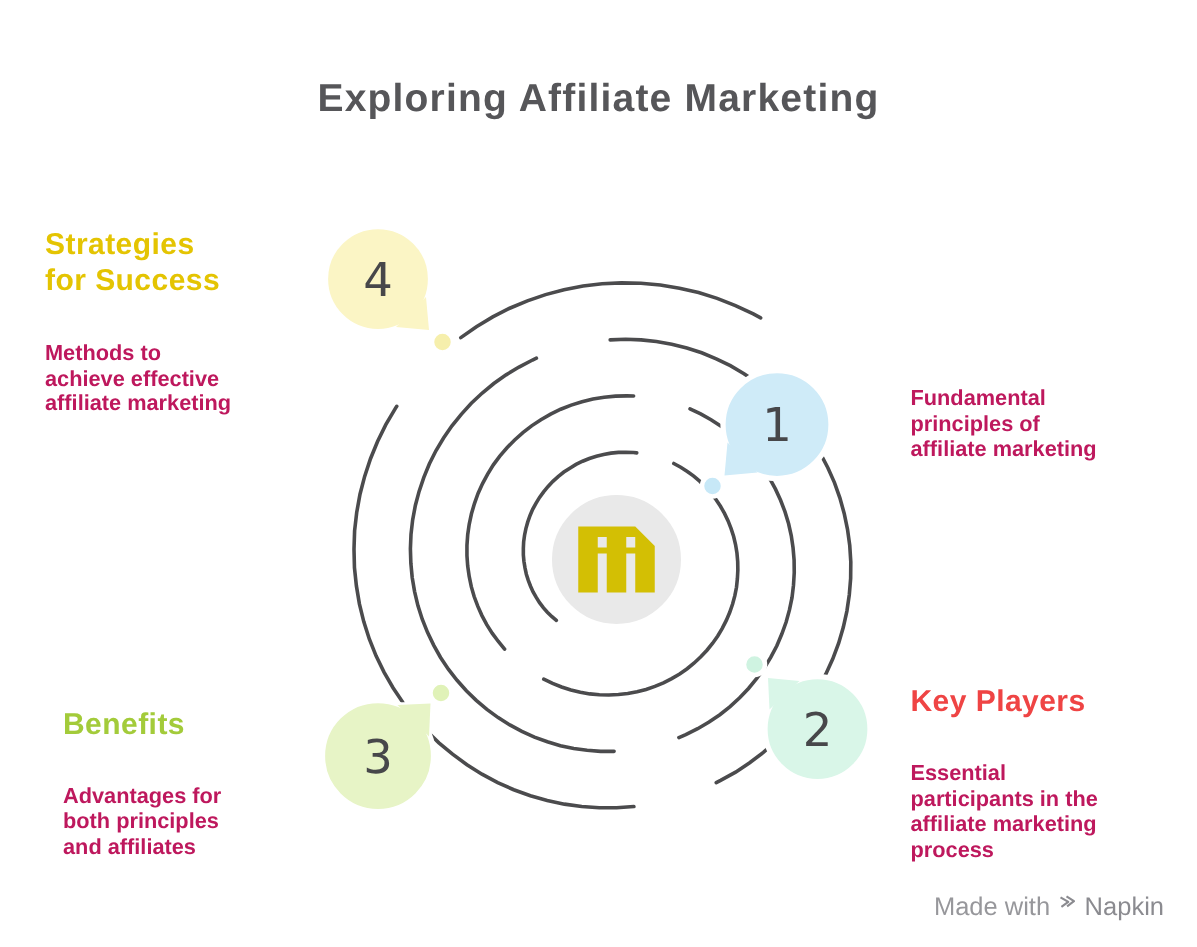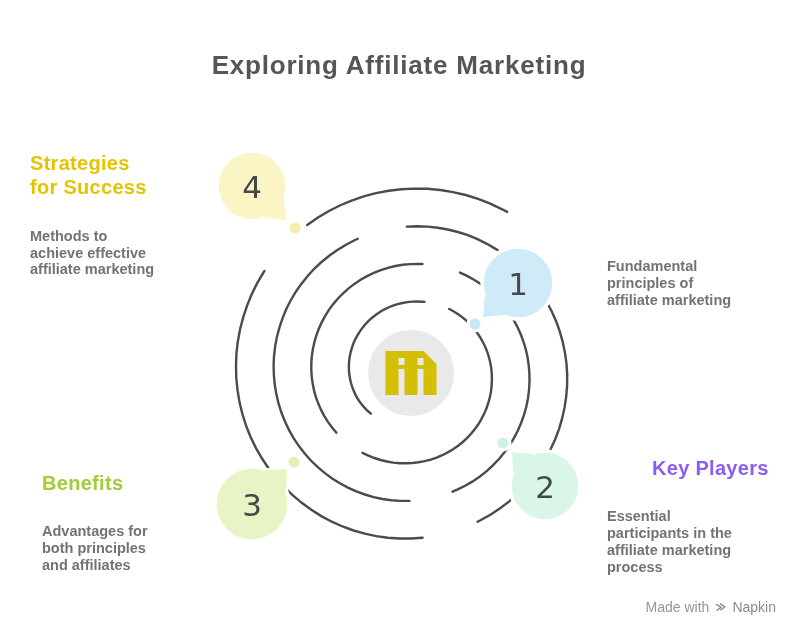--- a/index.html
+++ b/index.html
@@ -41,7 +41,7 @@
     font-size: 14.5px;
     font-weight: 700;
     line-height: 1.16;
-    color: #737373;
+    color: #be185d;
   }
   .topic.align-right { }
   .topic.align-left  { text-align: left; }

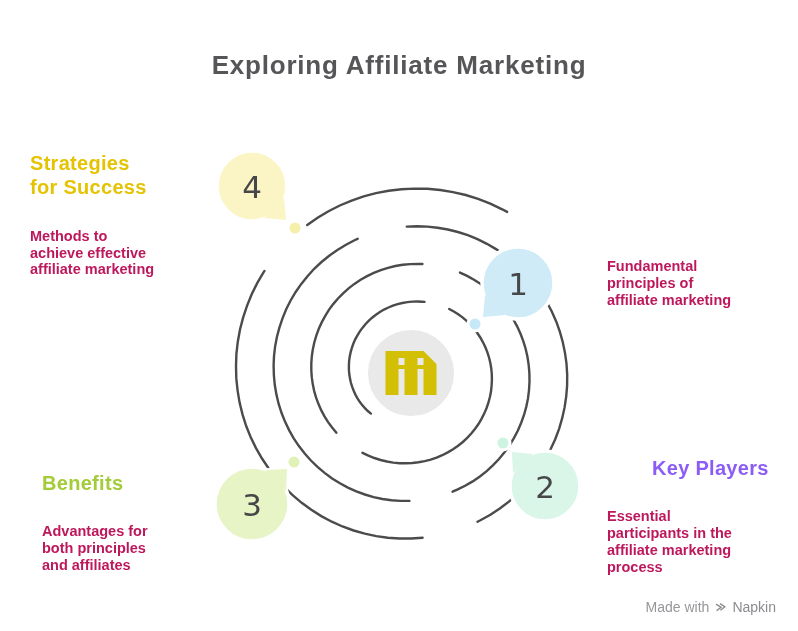--- a/index.html
+++ b/index.html
@@ -139,7 +139,7 @@
   </div>
 
   <div class="topic topic-2 align-left">
-    <div class="heading" style="color: #8b5cf6; margin-left: 45px;">Key Players</div>
+    <div class="heading" style="color: #ef4444;">Key Players</div>
     <div class="desc">Essential
 participants in the
 affiliate marketing

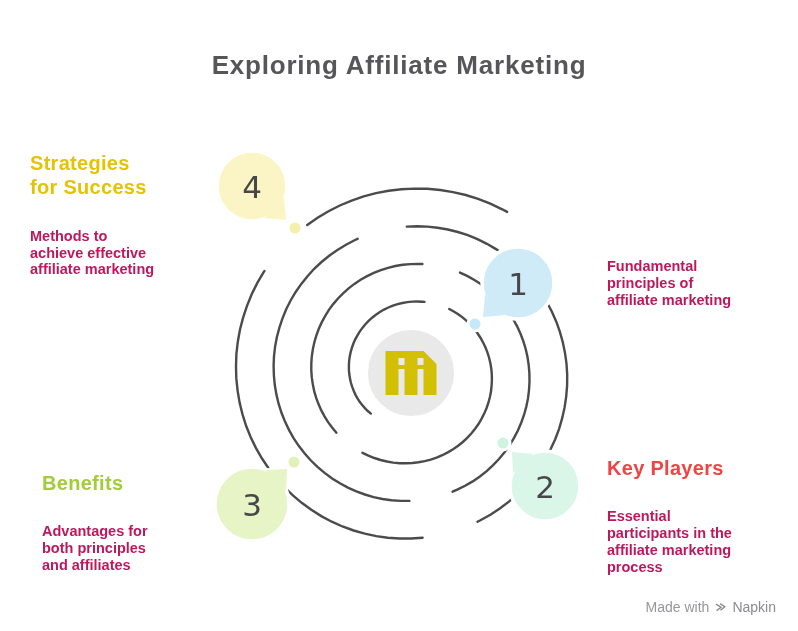--- a/index.html
+++ b/index.html
@@ -64,9 +64,9 @@
     right: 22px;
     bottom: 16px;
     display: flex;
-    align-items: center;
+    align-items: flex-start;
     gap: 5px;
-    font-size: 14px;
+    font-size: 17px;
     color: #97979B;
   }
   .watermark .brand { color: #8B8B90; font-weight: 400; }

